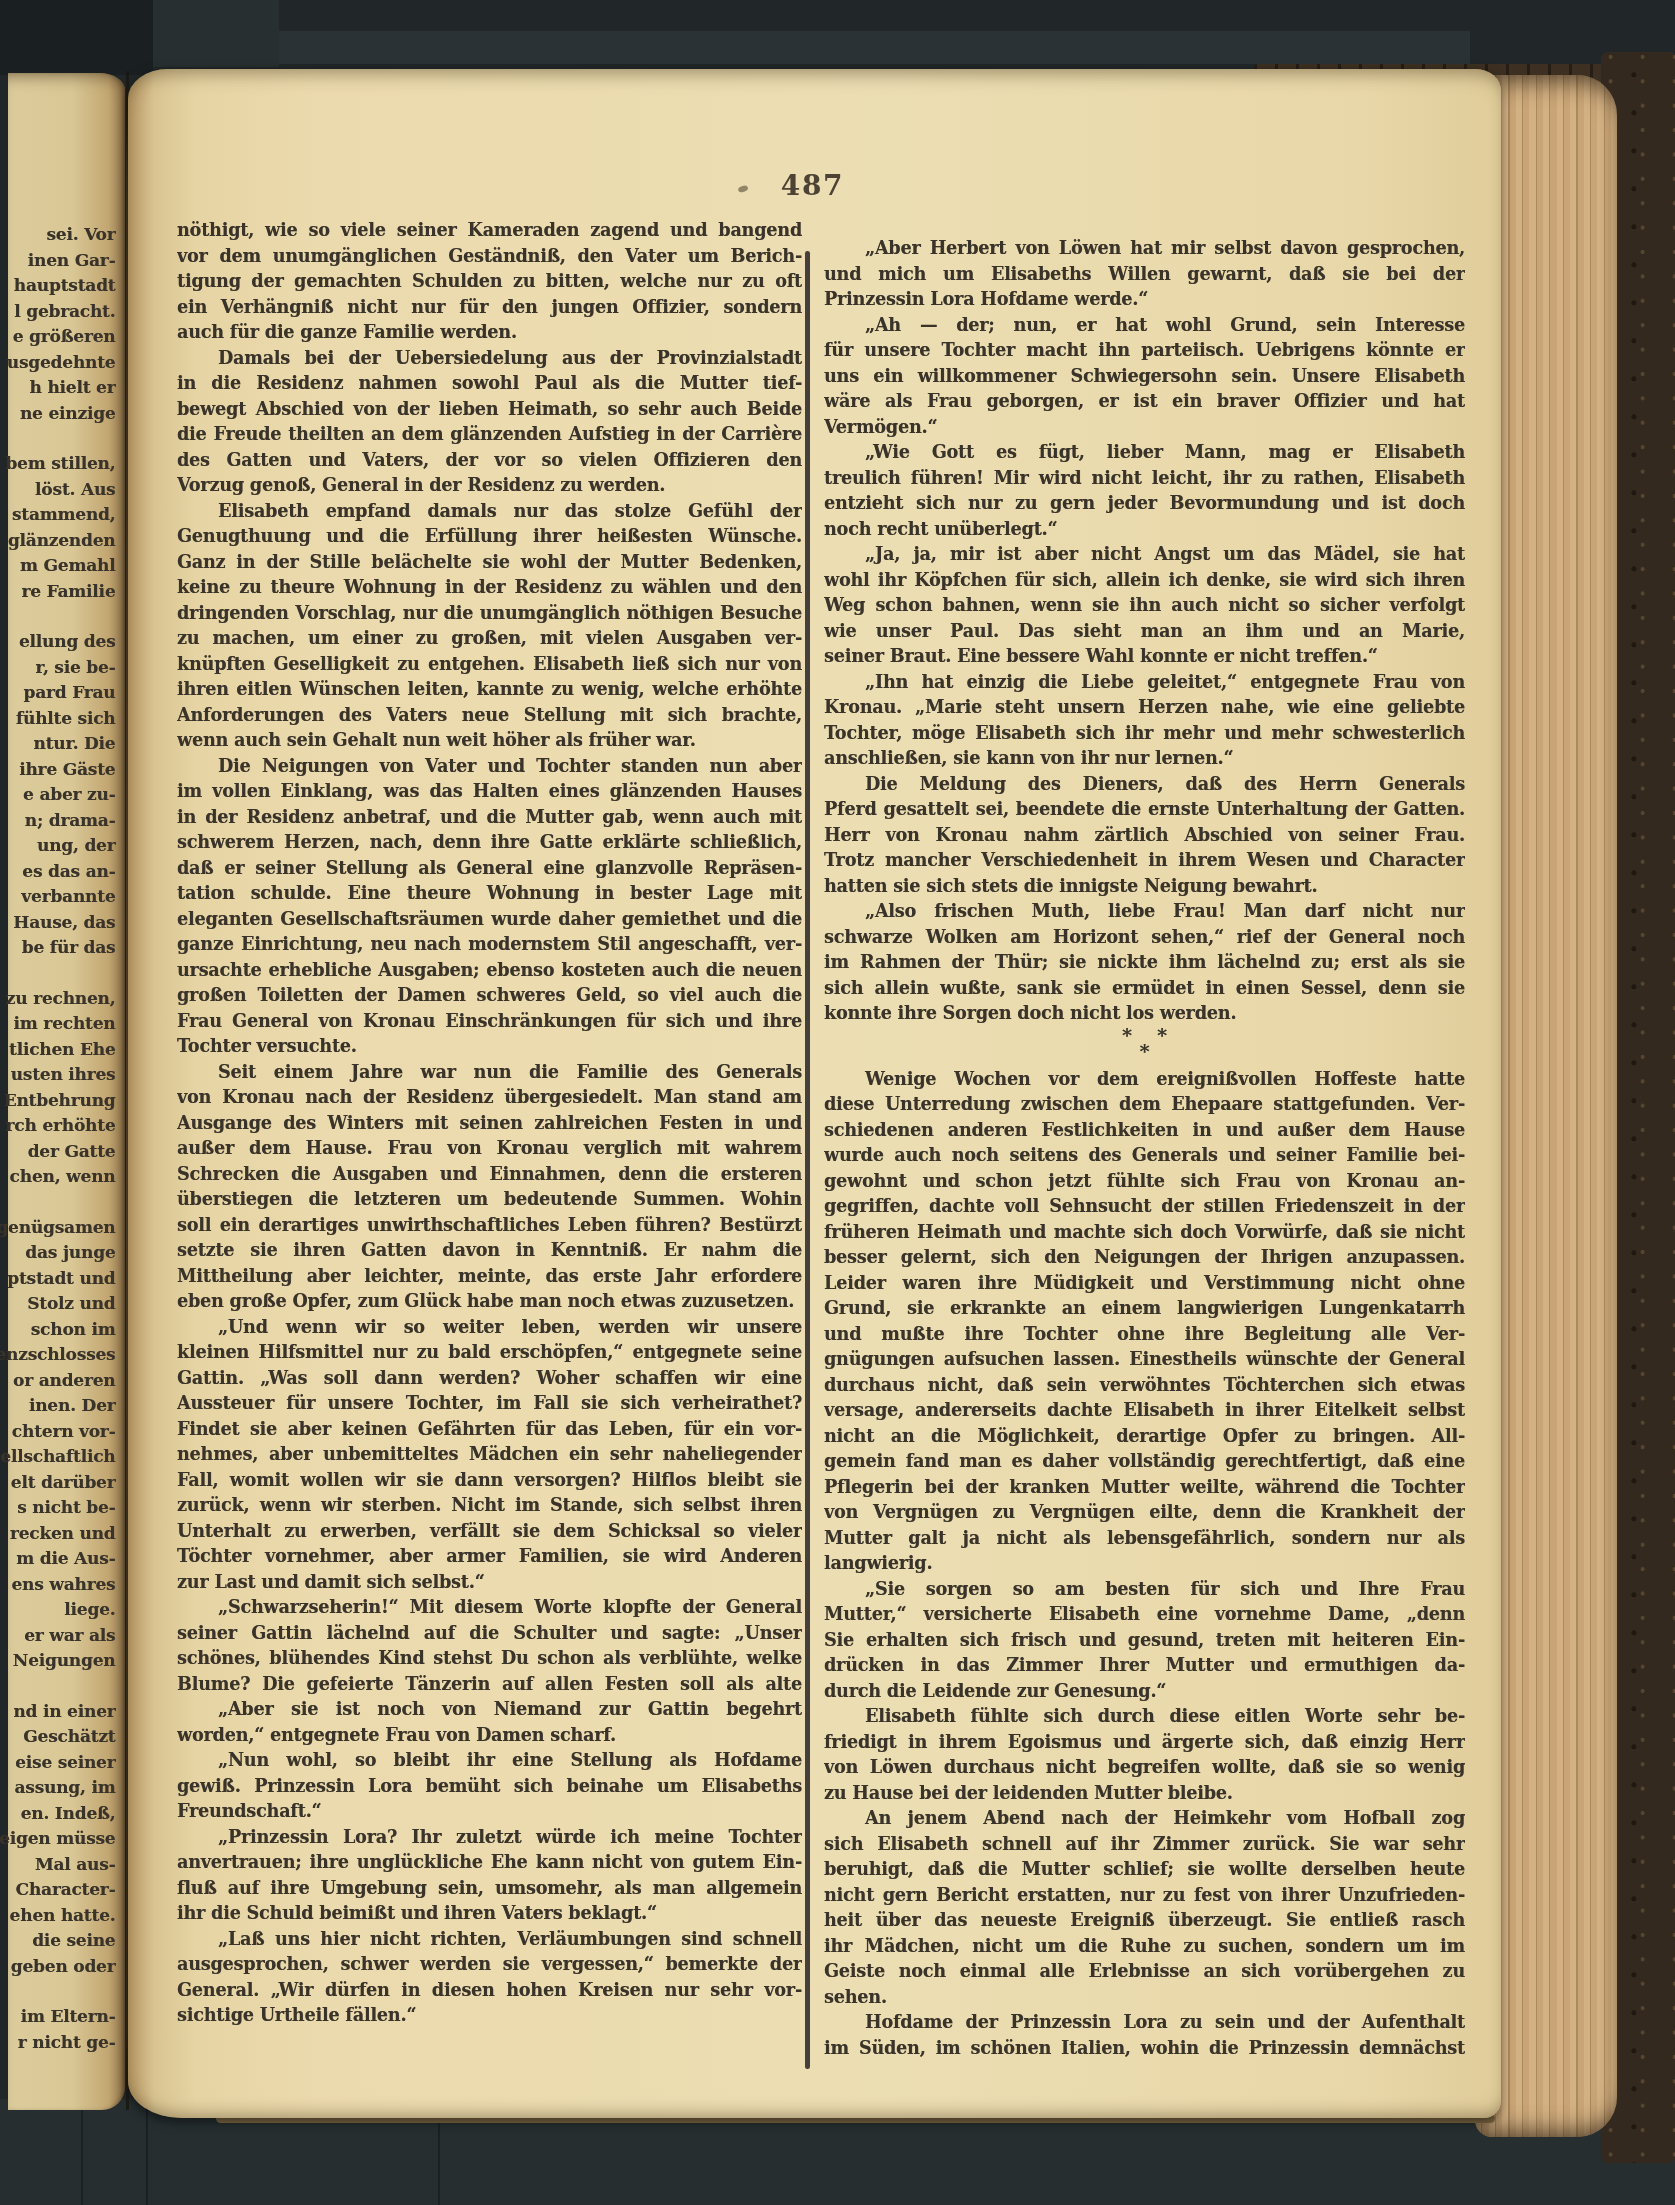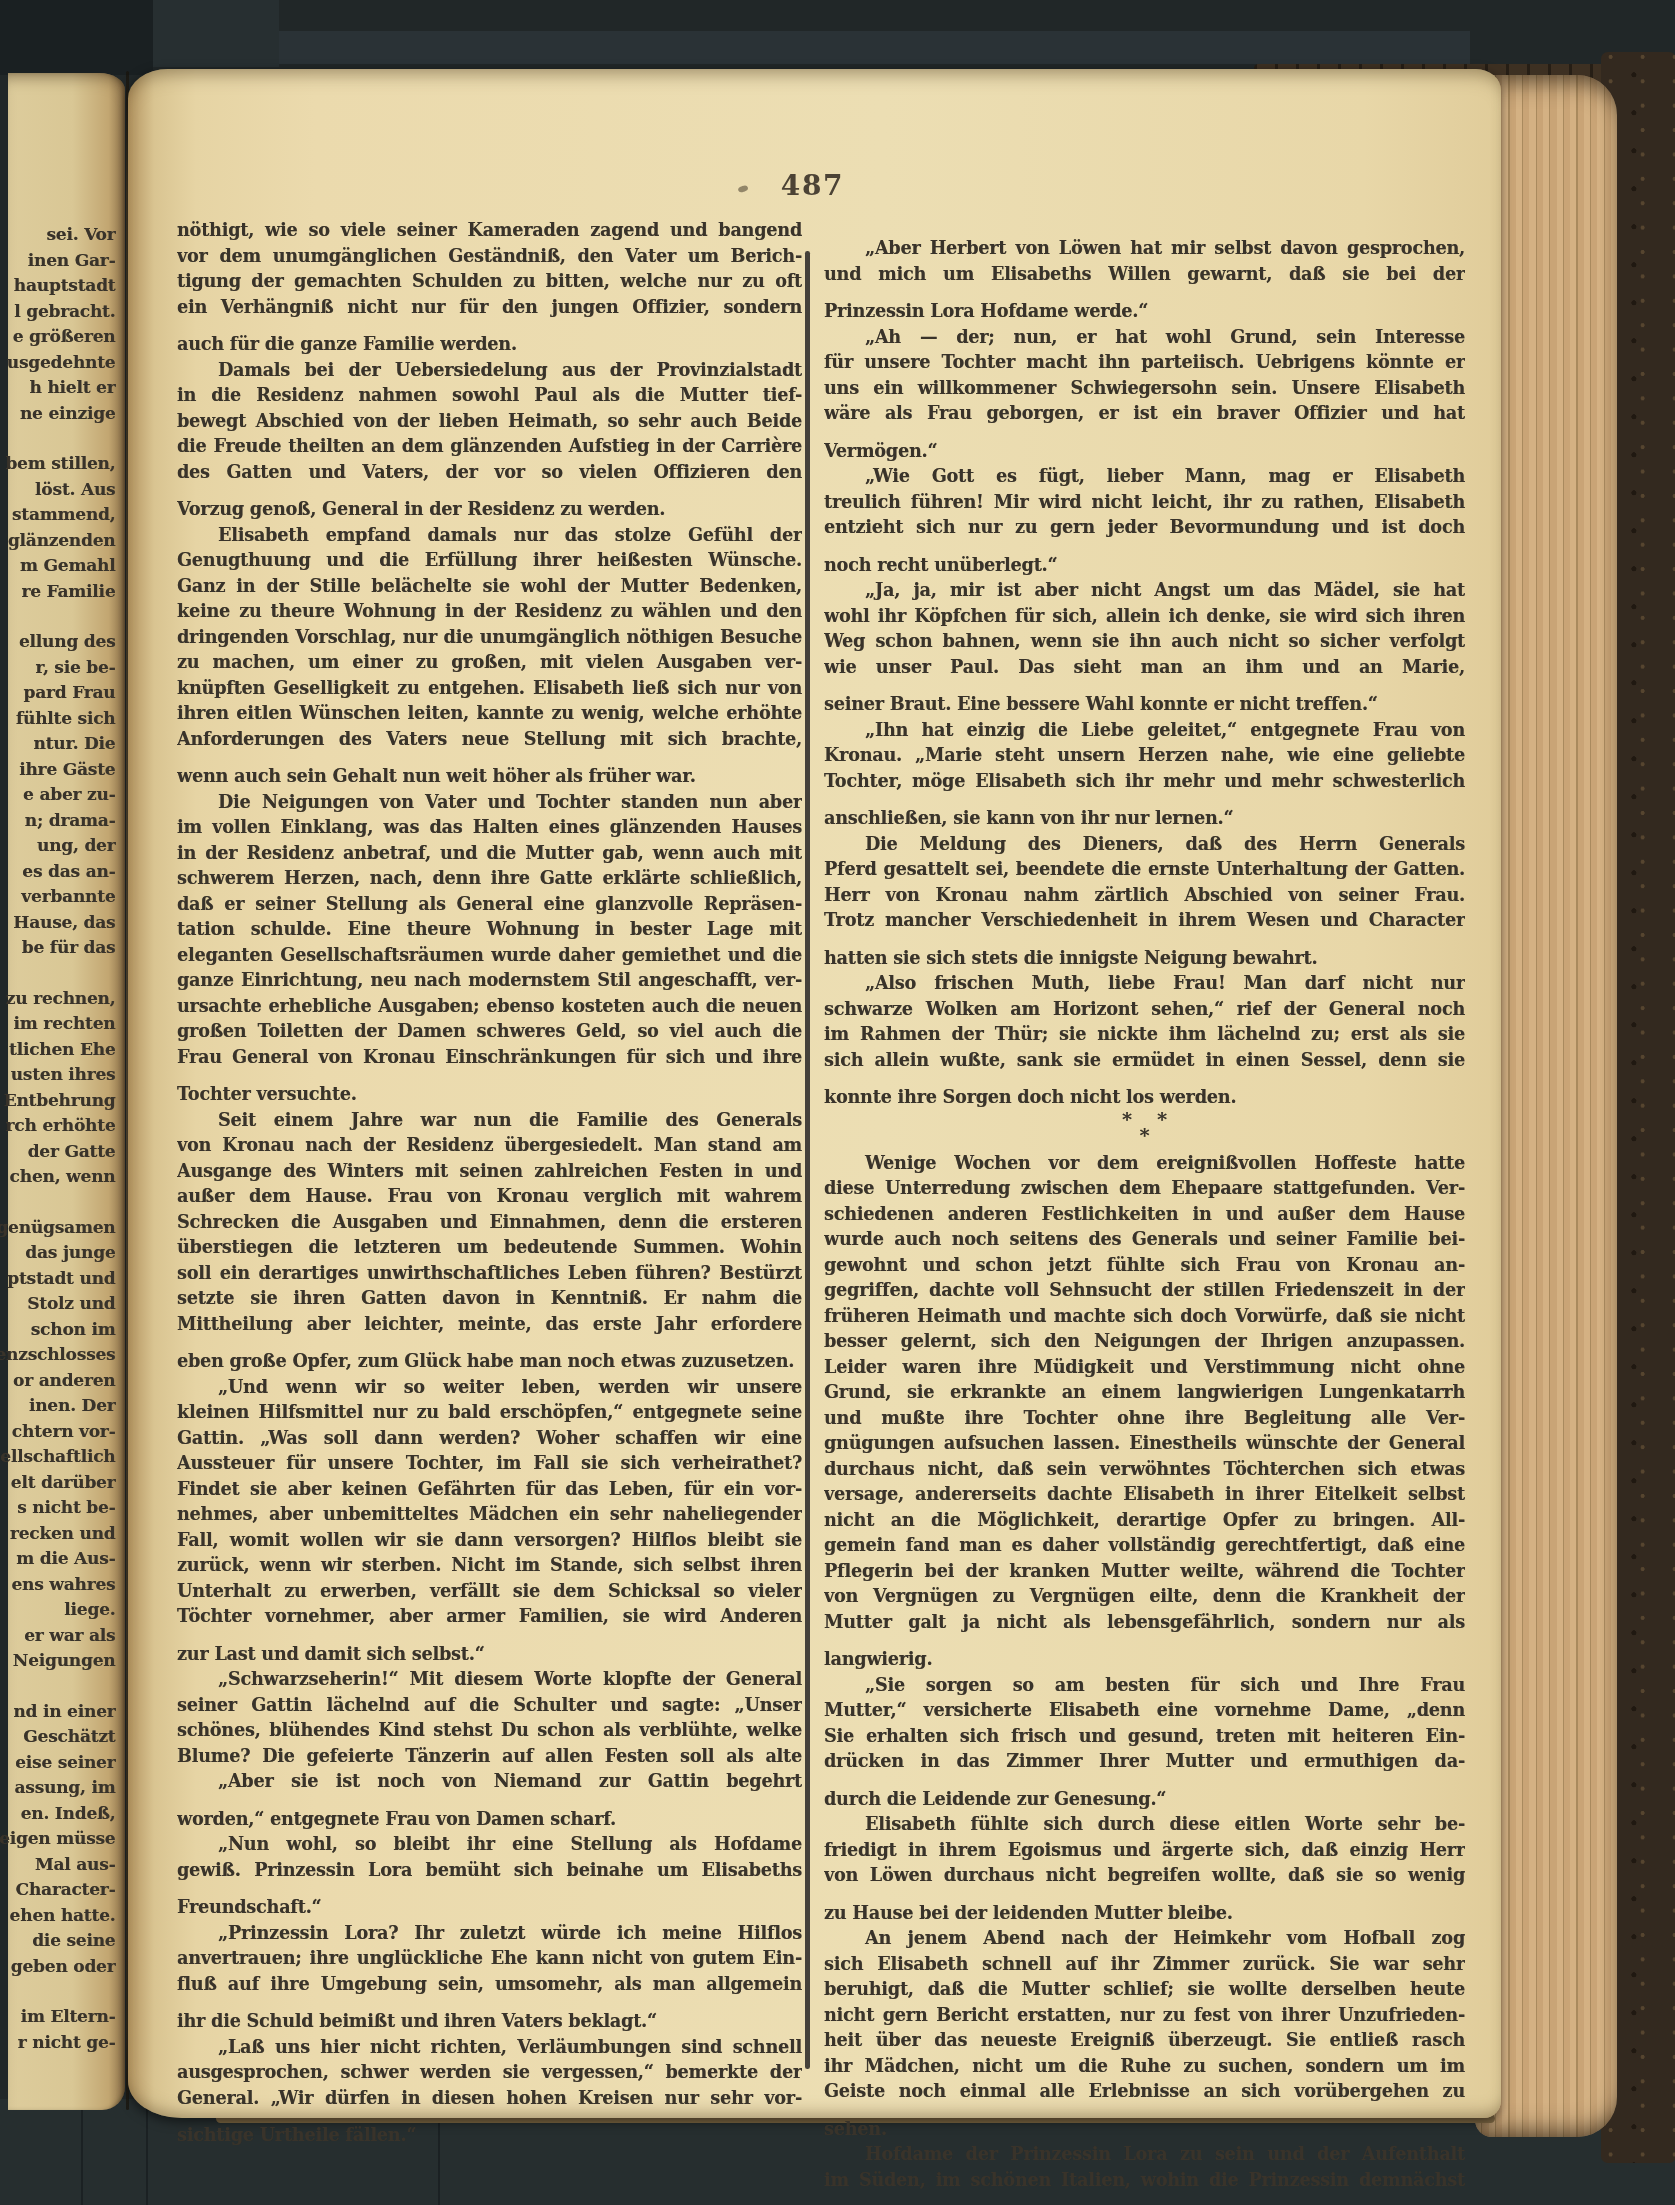--- a/index.html
+++ b/index.html
@@ -43,7 +43,7 @@
   .col{color:#39332a;font-size:17.6px;font-weight:700;line-height:25.5px;letter-spacing:-0.2px;
     text-shadow:0.2px 0.3px 0.4px rgba(57,51,42,.5);}
   .col .line{height:25.5px;overflow:hidden;text-align:justify;text-align-last:justify;}
-  .col .line.last{text-align-last:left;margin-top:12px;}
+  .col .line.last{text-align-last:left;}
   .col .line.indent{text-indent:41px;}
   .col-left{left:49px;top:148px;width:625px;}
   .col-right{left:696px;top:166px;width:641px;}

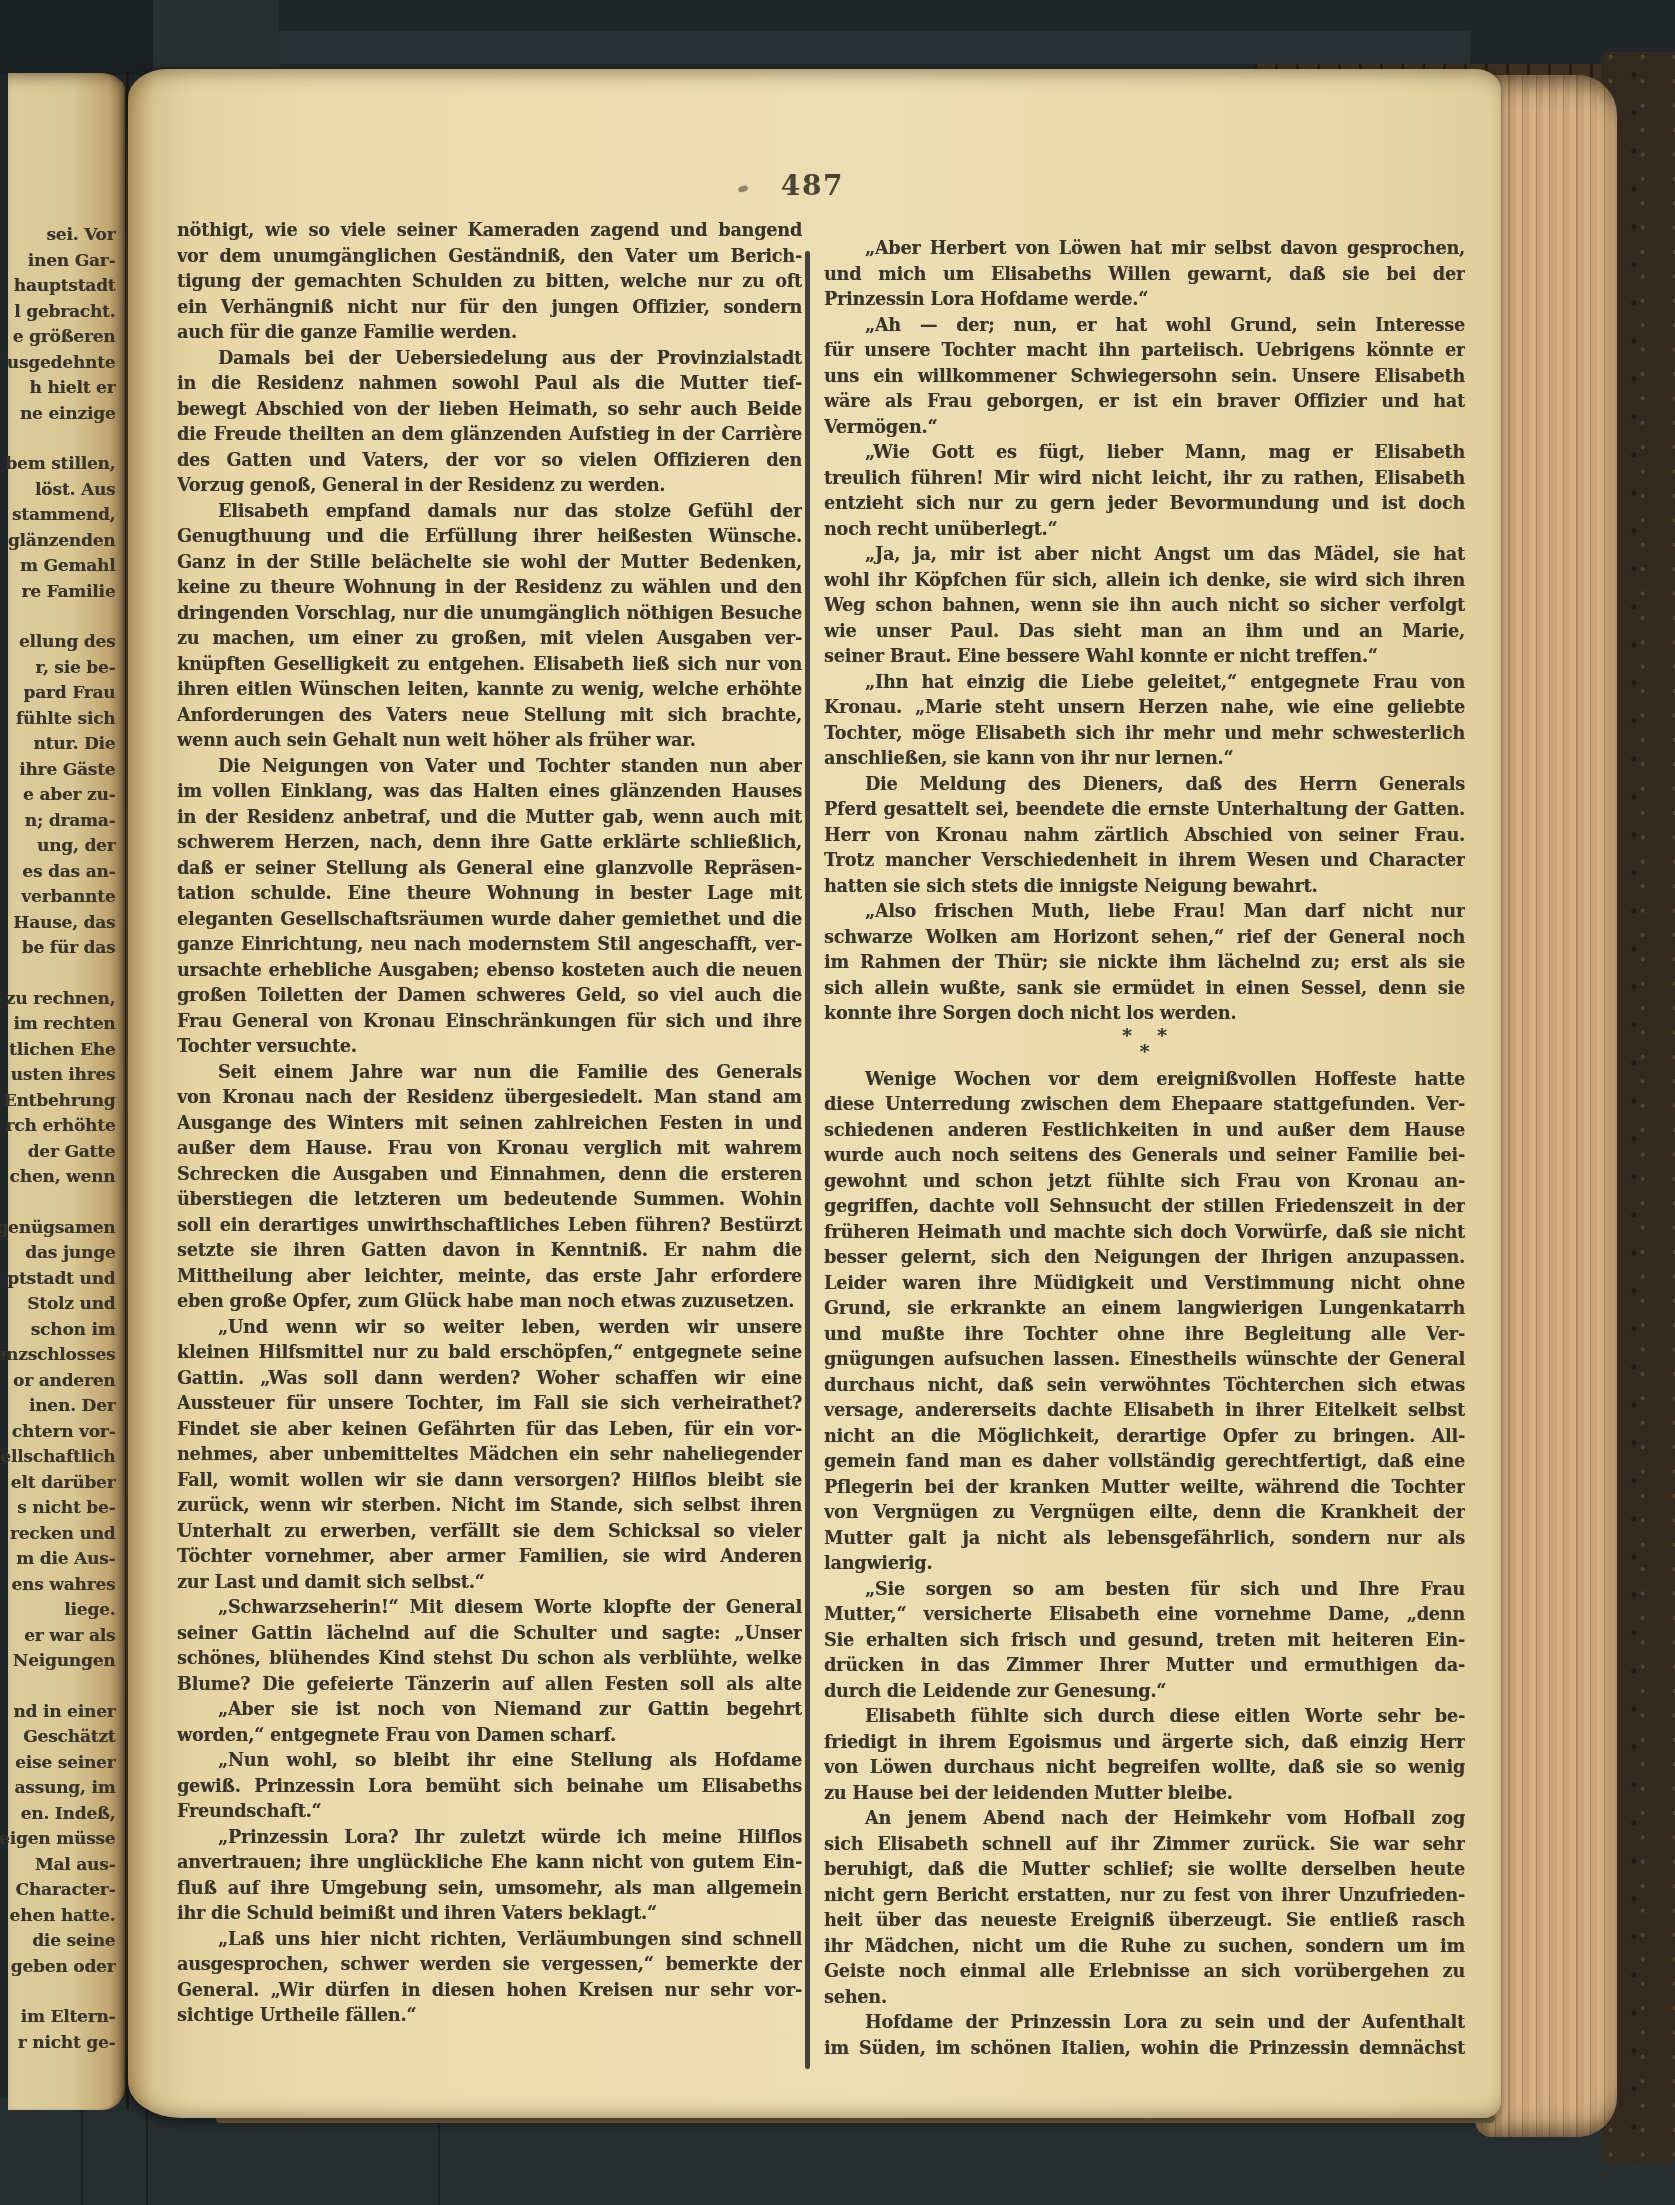--- a/index.html
+++ b/index.html
@@ -226,7 +226,7 @@
       <div class="line indent">„Nun wohl, so bleibt ihr eine Stellung als Hofdame</div>
       <div class="line">gewiß. Prinzessin Lora bemüht sich beinahe um Elisabeths</div>
       <div class="line last">Freundschaft.“</div>
-      <div class="line indent">„Prinzessin Lora? Ihr zuletzt würde ich meine Hilflos</div>
+      <div class="line indent">„Prinzessin Lora? Ihr zuletzt würde ich meine Tochter</div>
       <div class="line">anvertrauen; ihre unglückliche Ehe kann nicht von gutem Ein-</div>
       <div class="line">fluß auf ihre Umgebung sein, umsomehr, als man allgemein</div>
       <div class="line last">ihr die Schuld beimißt und ihren Vaters beklagt.“</div>

